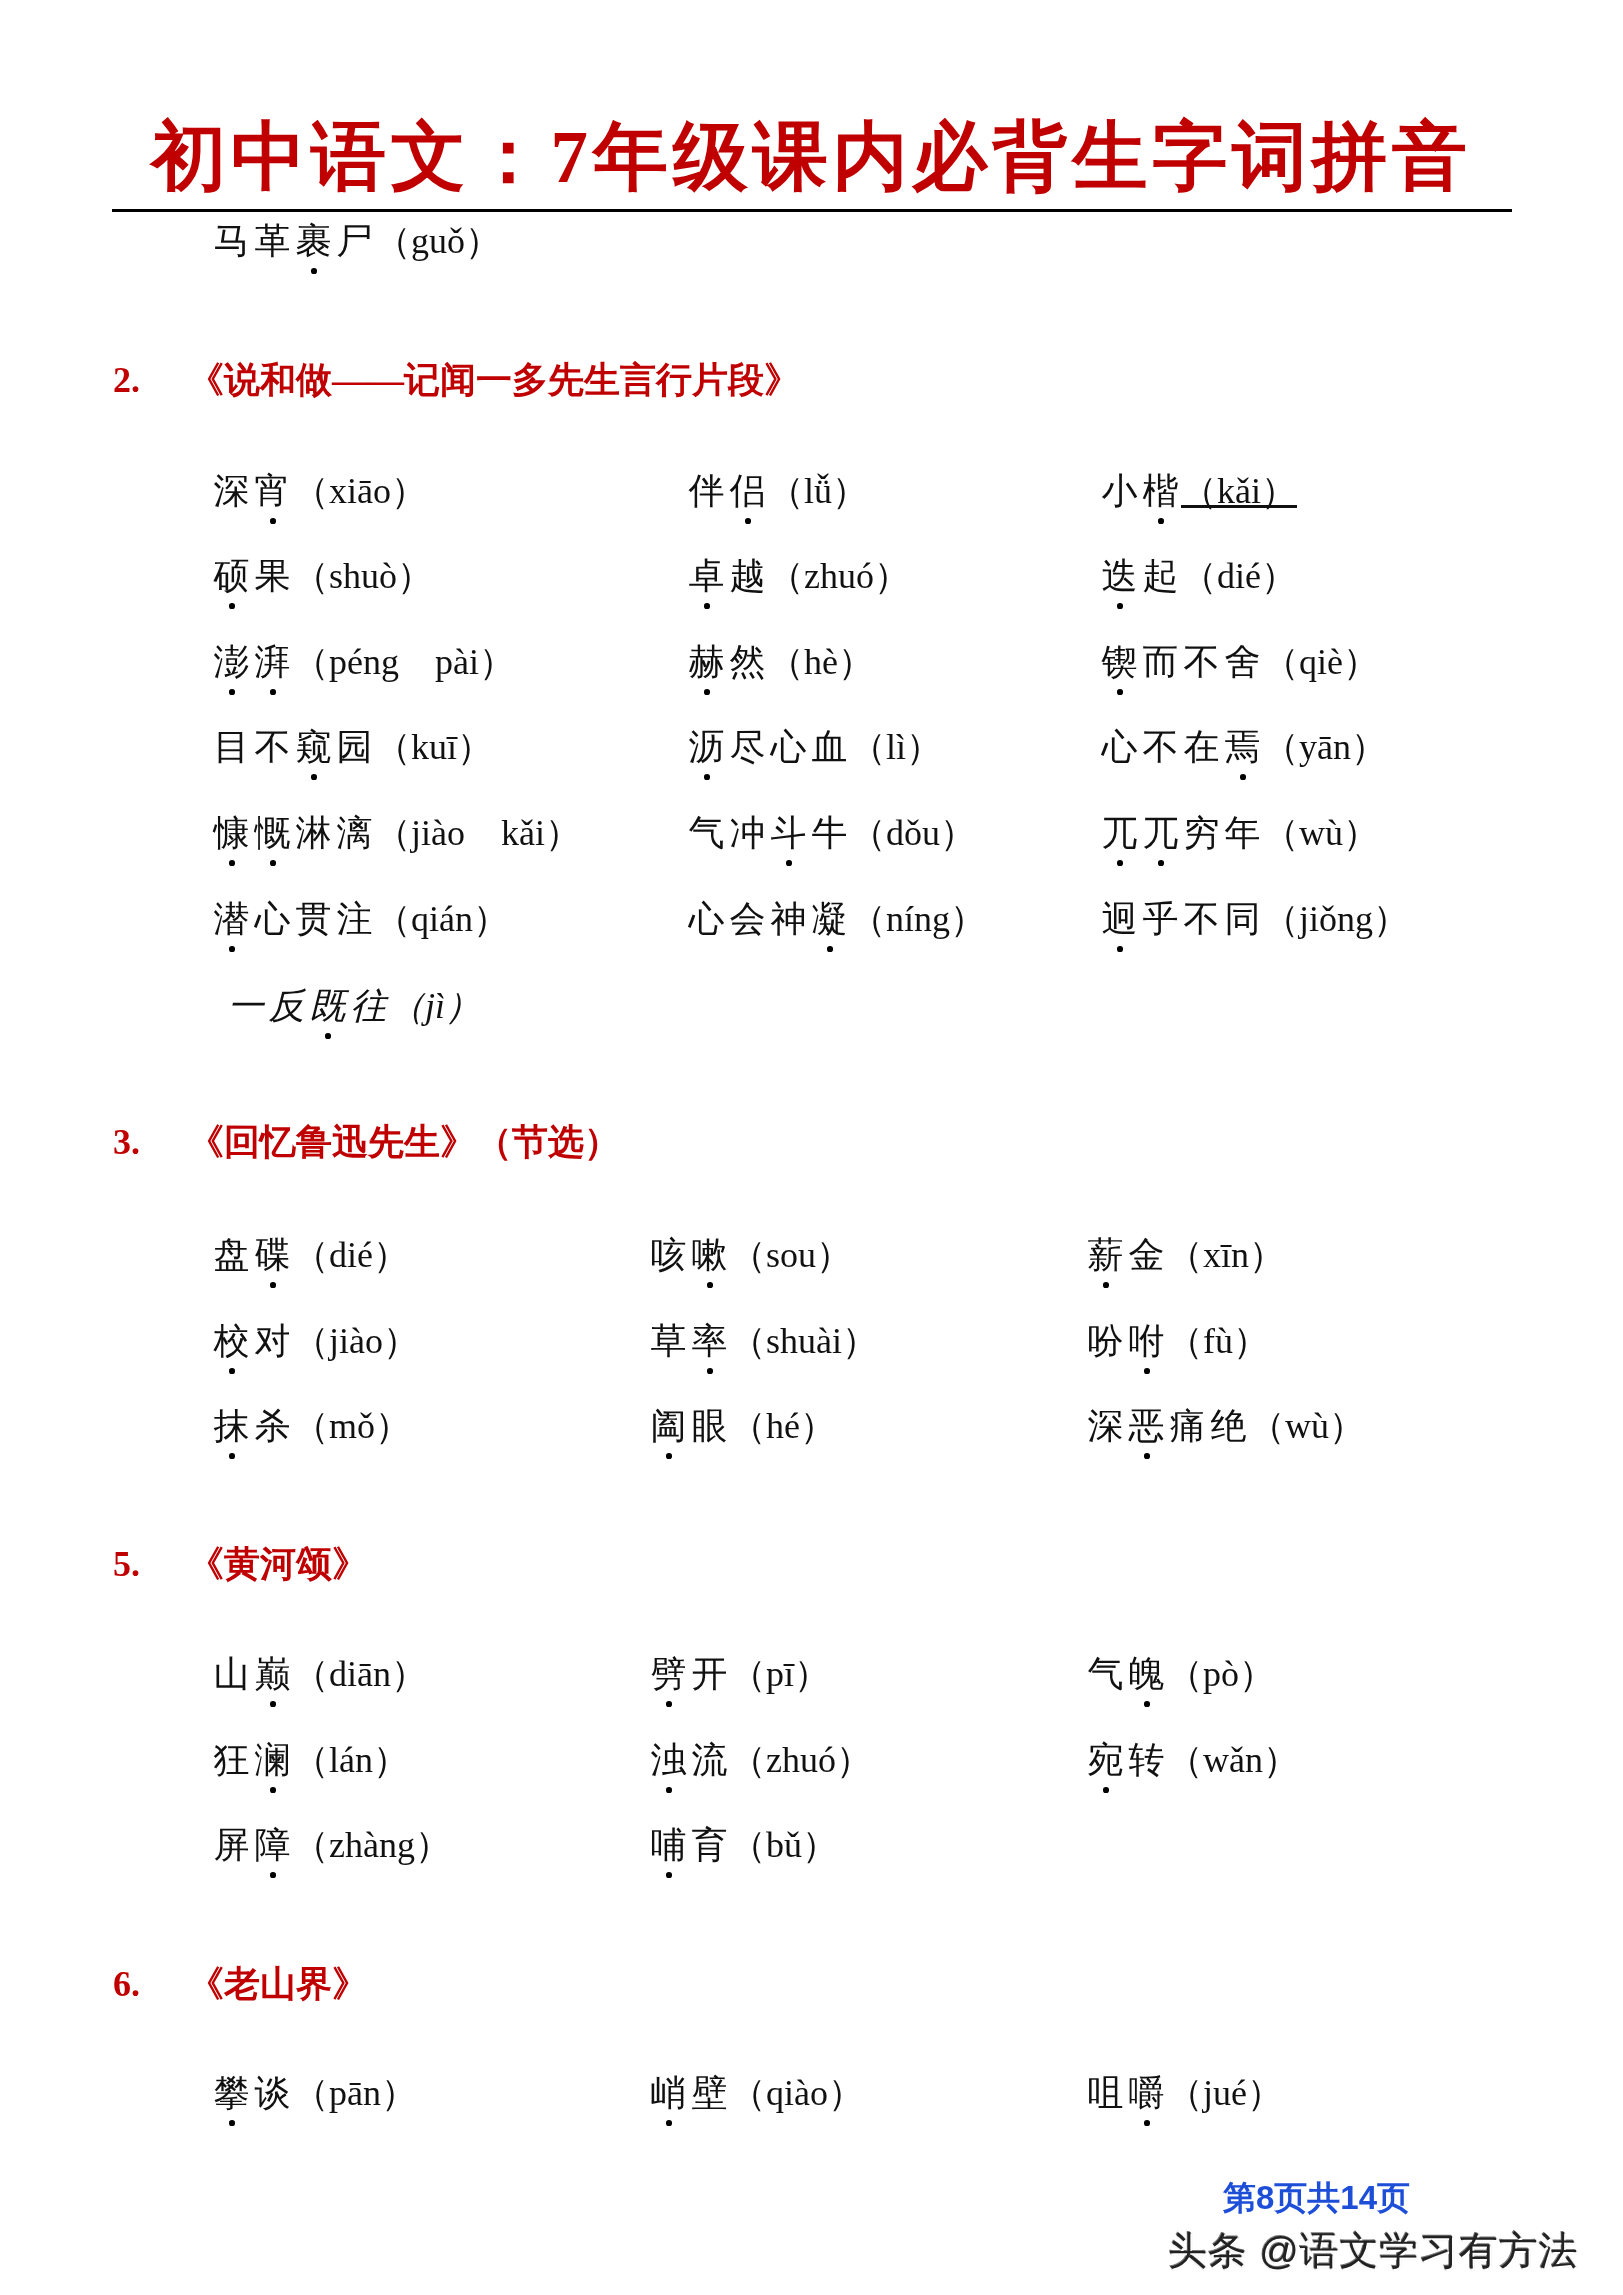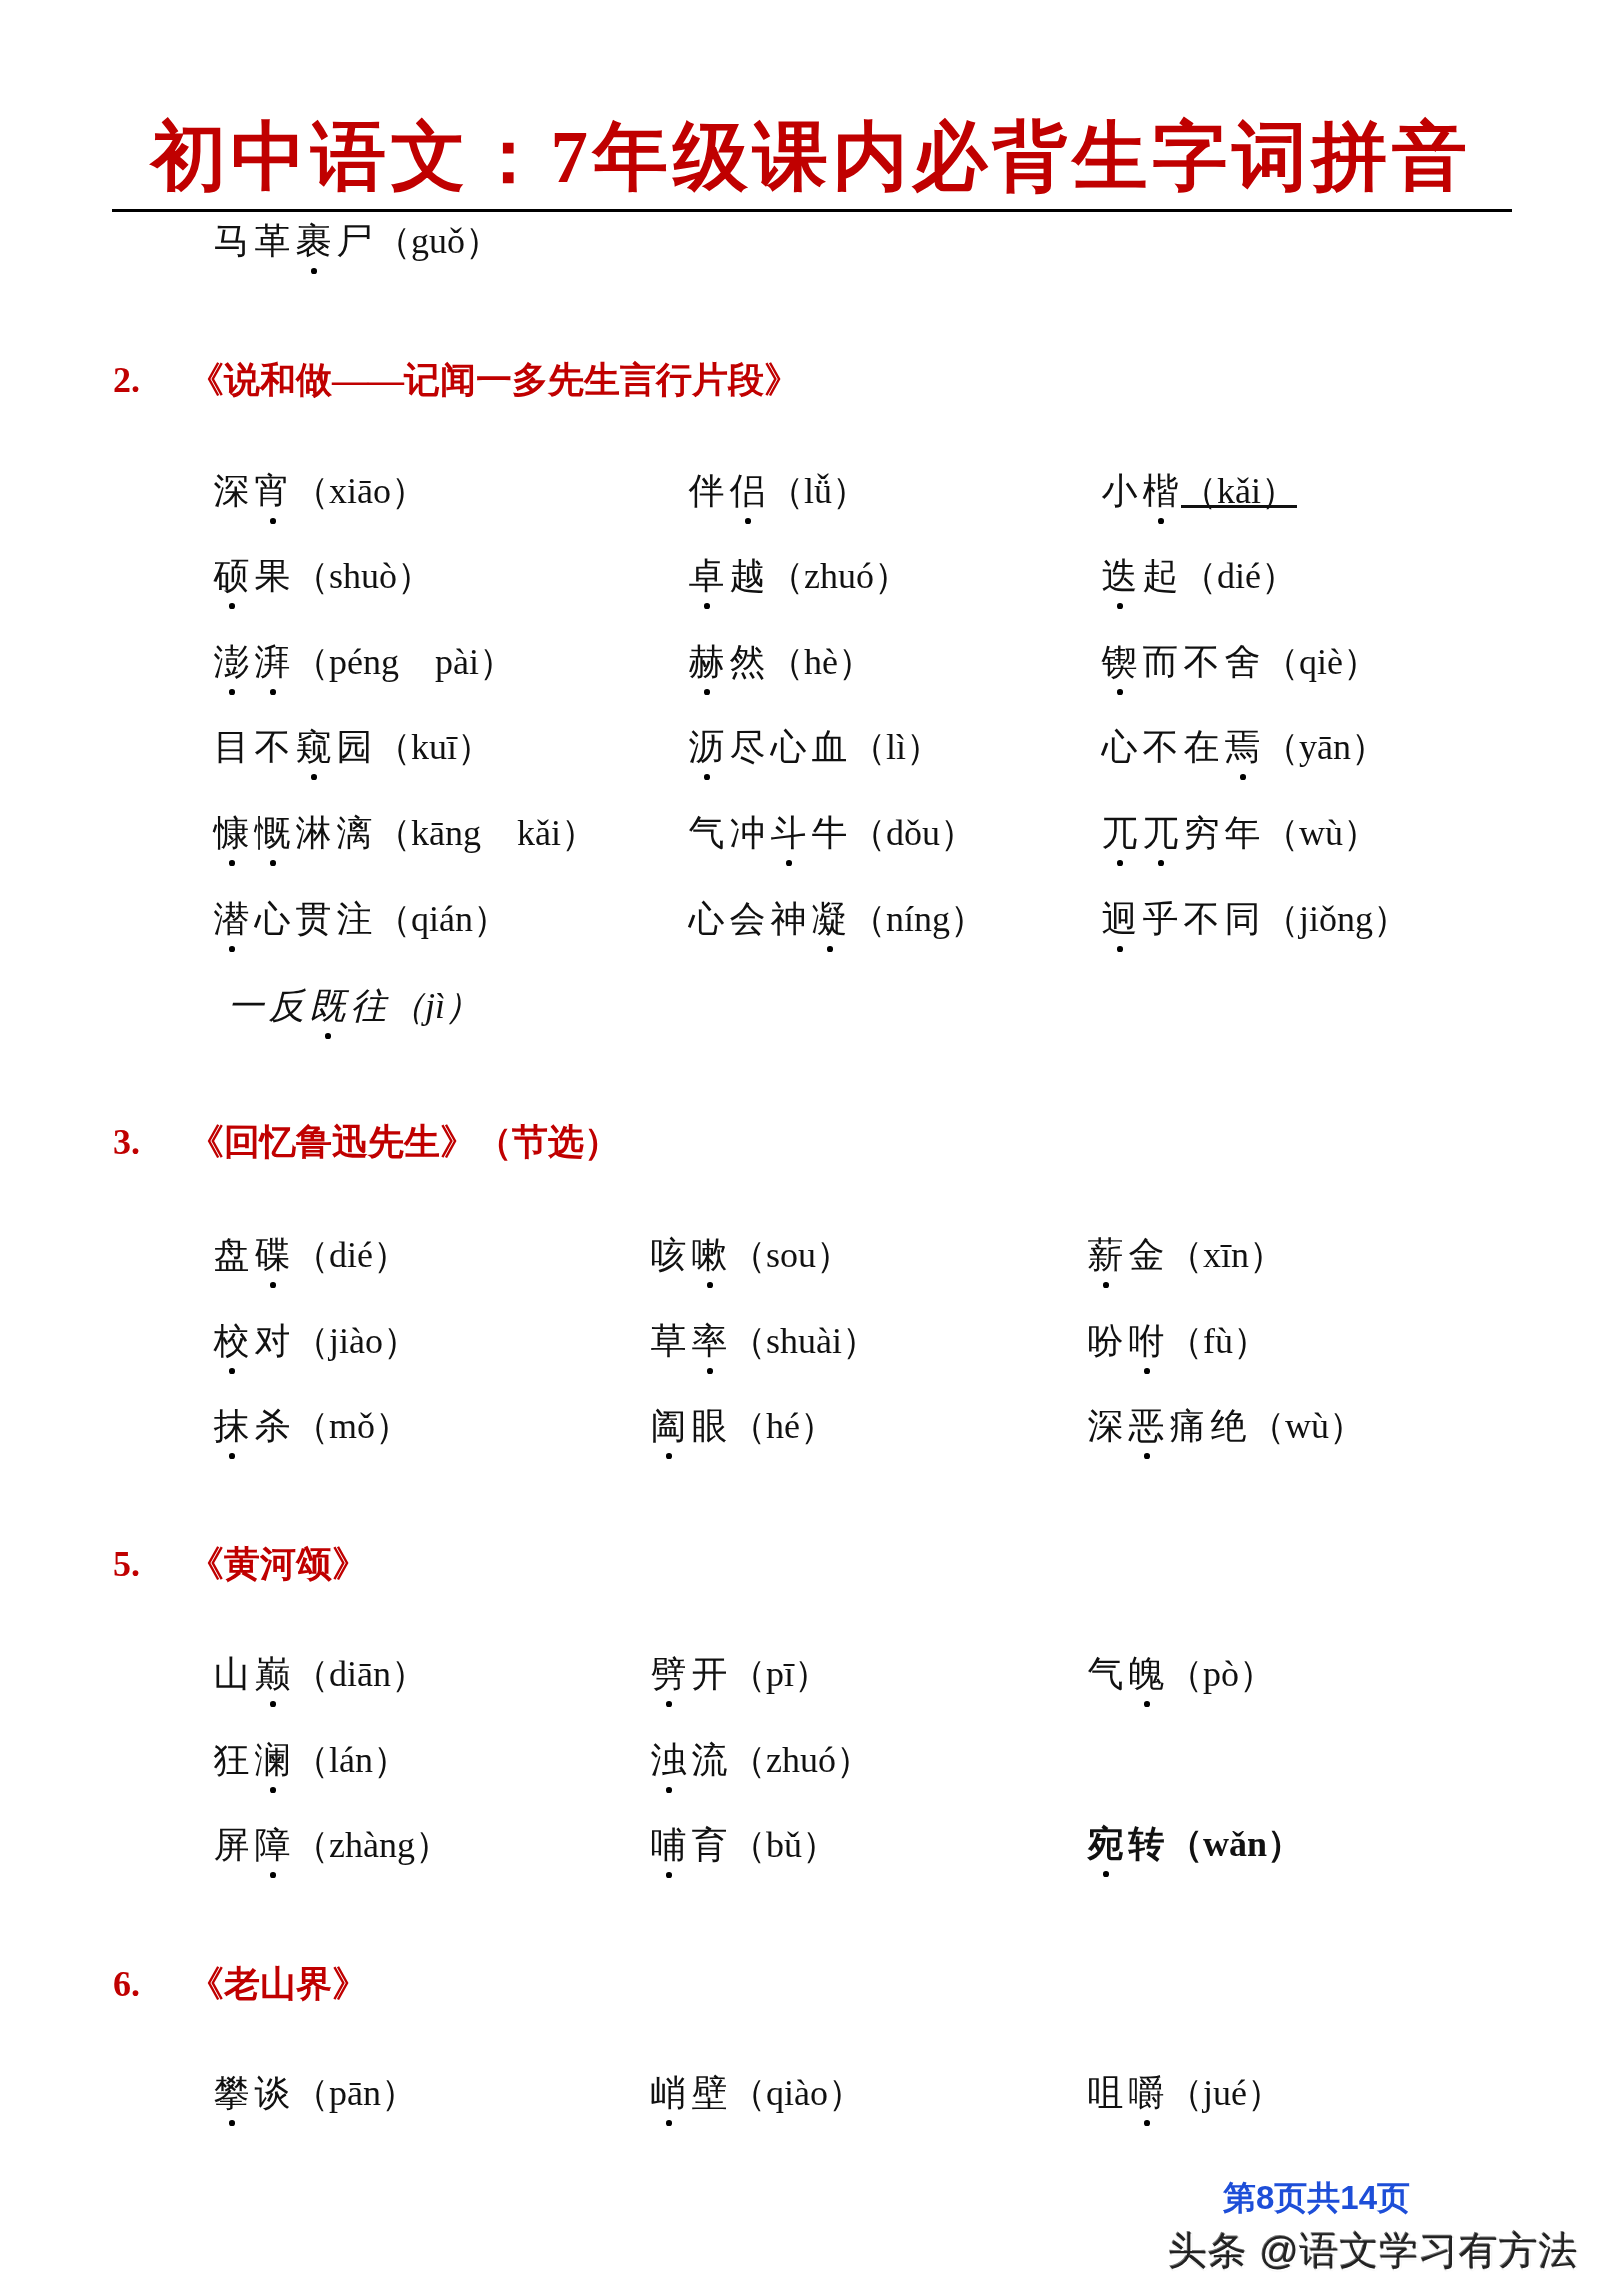--- a/index.html
+++ b/index.html
@@ -45,7 +45,7 @@
     <div class="entry" style="left: 211px; top: 727px;"><span><span class="ch">目</span><span class="ch">不</span><span class="ch dot">窥</span><span class="ch">园</span></span><span class="py">（kuī）</span></div>
     <div class="entry" style="left: 686px; top: 727px;"><span><span class="ch dot">沥</span><span class="ch">尽</span><span class="ch">心</span><span class="ch">血</span></span><span class="py">（lì）</span></div>
     <div class="entry" style="left: 1099px; top: 727px;"><span><span class="ch">心</span><span class="ch">不</span><span class="ch">在</span><span class="ch dot">焉</span></span><span class="py">（yān）</span></div>
-    <div class="entry" style="left: 211px; top: 813px;"><span><span class="ch dot">慷</span><span class="ch dot">慨</span><span class="ch">淋</span><span class="ch">漓</span></span><span class="py">（kāng　kǎi）</span></div>
+    <div class="entry" style="left: 211px; top: 813px;"><span><span class="ch dot">慷</span><span class="ch dot">慨</span><span class="ch">淋</span><span class="ch">漓</span></span><span class="py">（jiào　kǎi）</span></div>
     <div class="entry" style="left: 686px; top: 813px;"><span><span class="ch">气</span><span class="ch">冲</span><span class="ch dot">斗</span><span class="ch">牛</span></span><span class="py">（dǒu）</span></div>
     <div class="entry" style="left: 1099px; top: 813px;"><span><span class="ch dot">兀</span><span class="ch dot">兀</span><span class="ch">穷</span><span class="ch">年</span></span><span class="py">（wù）</span></div>
     <div class="entry" style="left: 211px; top: 899px;"><span><span class="ch dot">潜</span><span class="ch">心</span><span class="ch">贯</span><span class="ch">注</span></span><span class="py">（qián）</span></div>

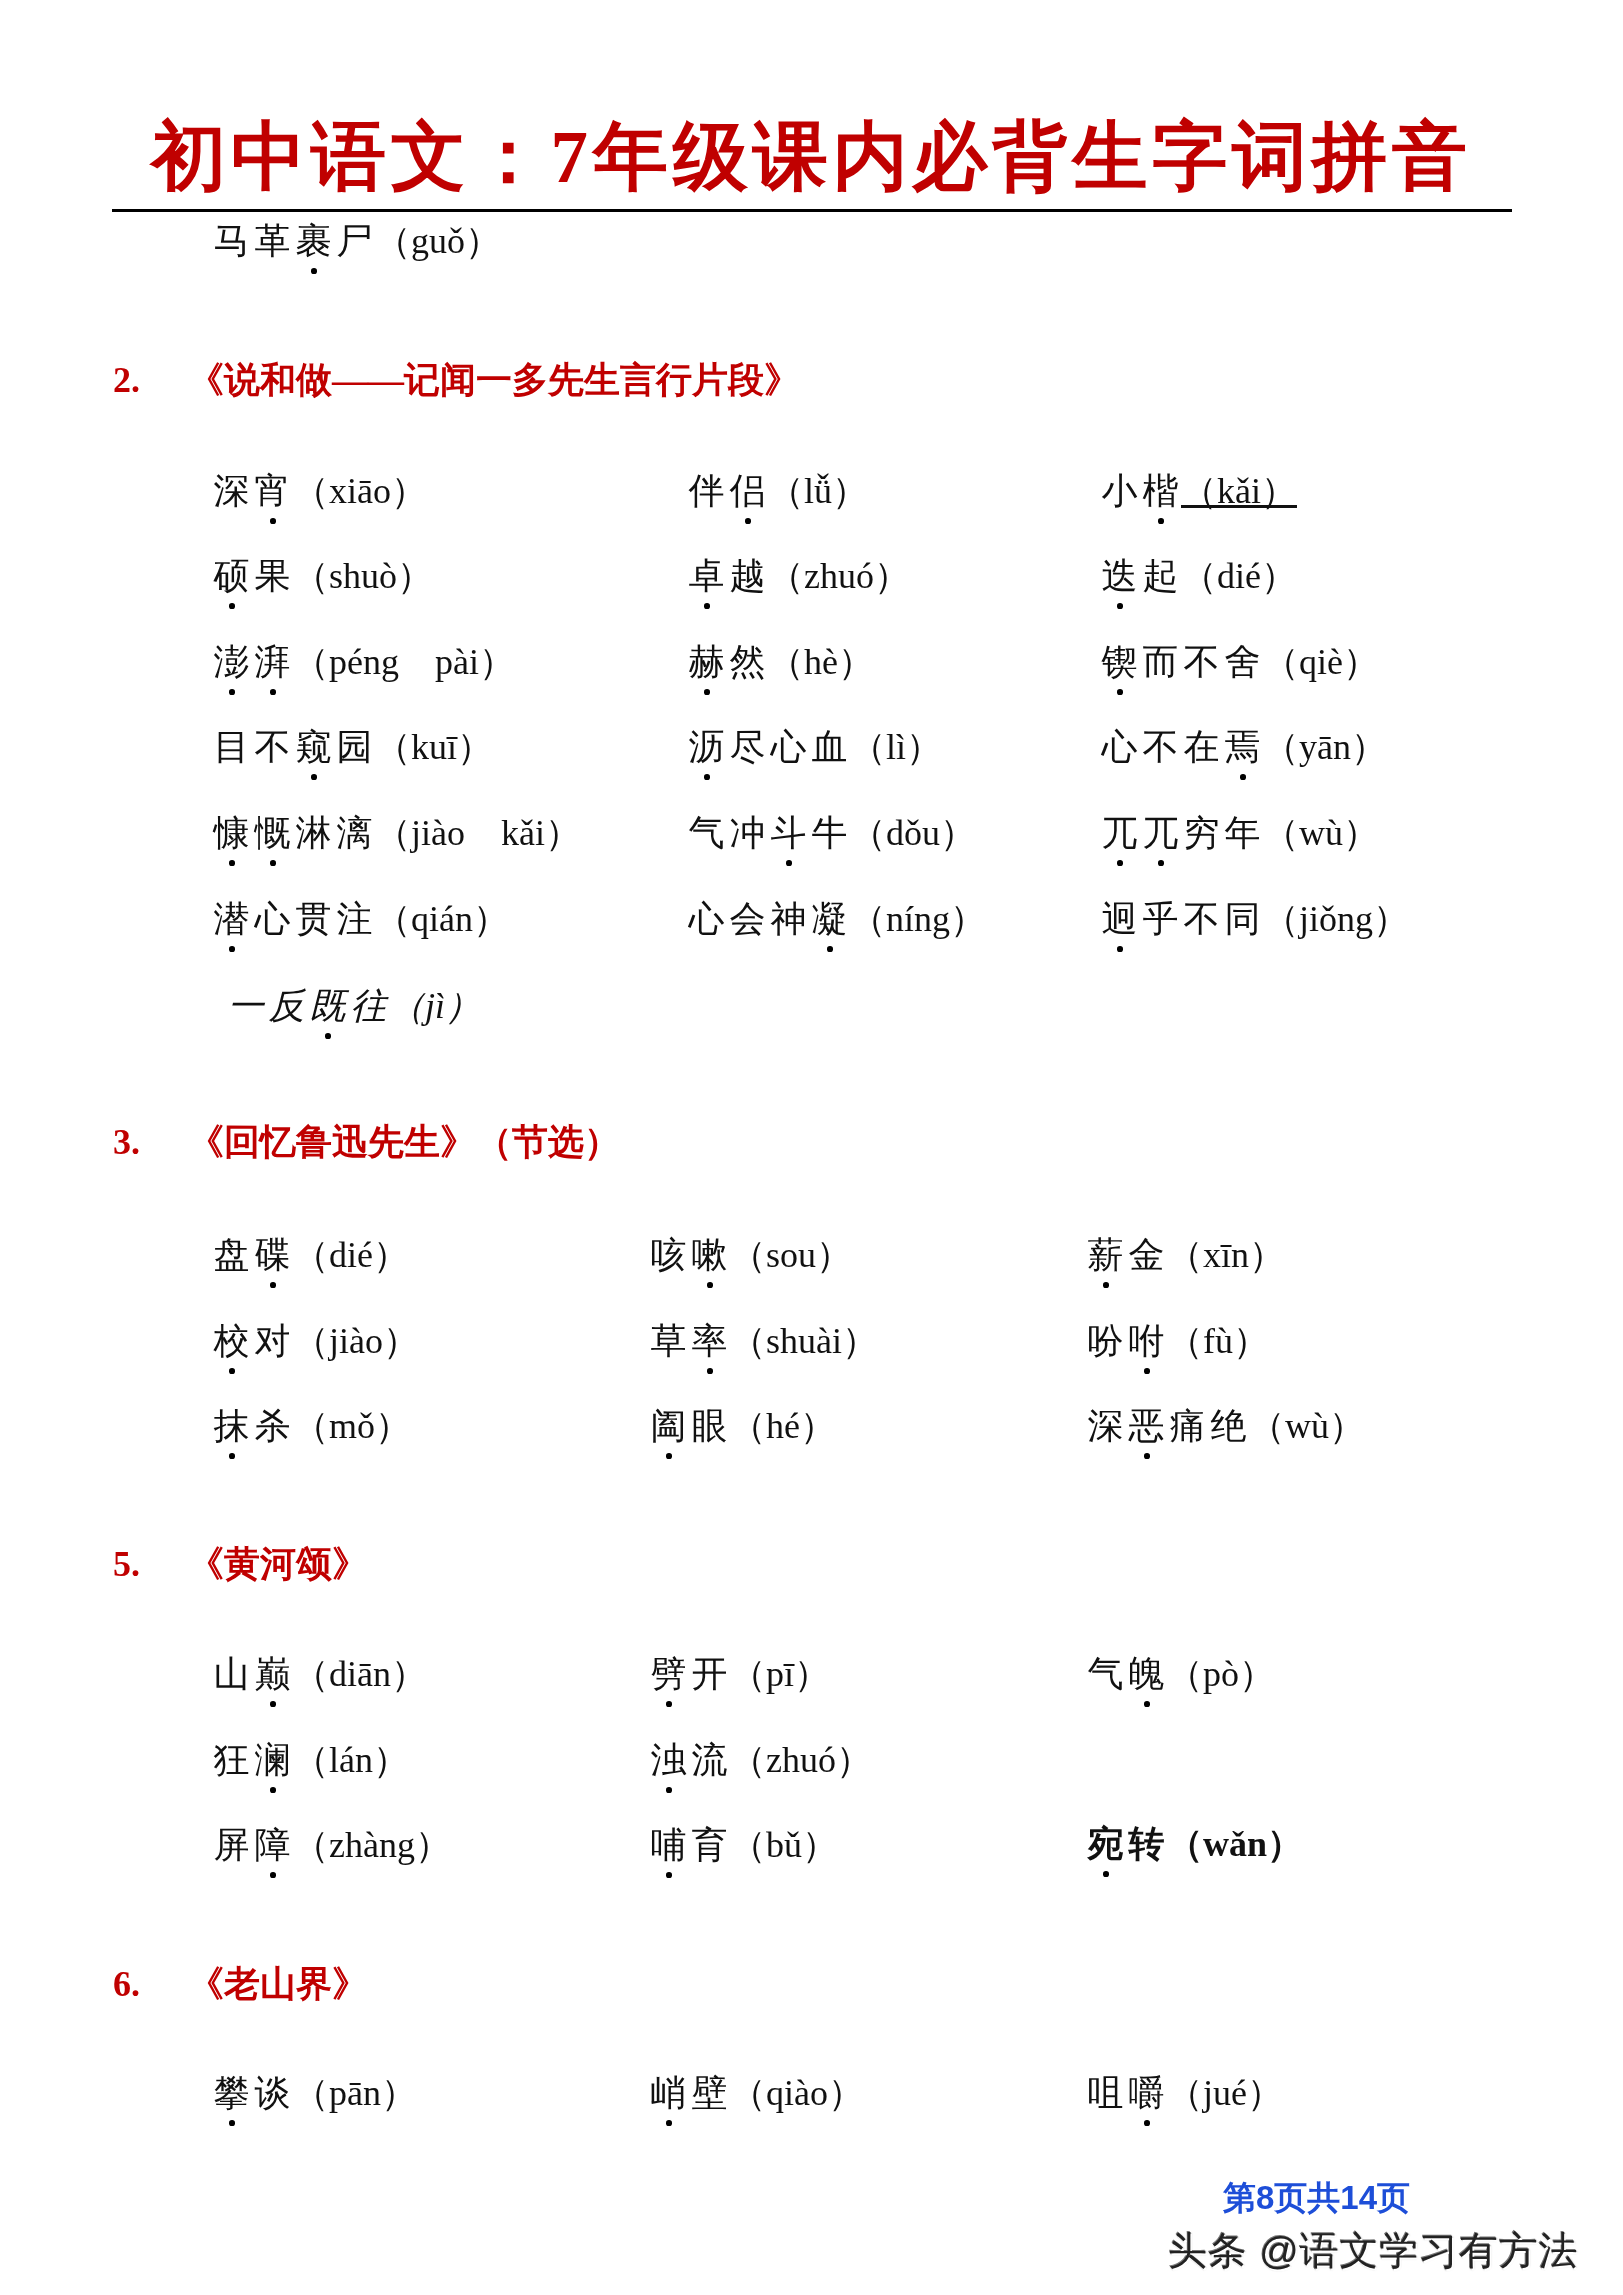--- a/index.html
+++ b/index.html
@@ -68,7 +68,7 @@
     <div class="entry" style="left: 1085px; top: 1654px;"><span><span class="ch">气</span><span class="ch dot">魄</span></span><span class="py">（pò）</span></div>
     <div class="entry" style="left: 211px; top: 1740px;"><span><span class="ch">狂</span><span class="ch dot">澜</span></span><span class="py">（lán）</span></div>
     <div class="entry" style="left: 648px; top: 1740px;"><span><span class="ch dot">浊</span><span class="ch">流</span></span><span class="py">（zhuó）</span></div>
-    <div class="entry" style="left: 1085px; top: 1824px; font-weight: bold;"><span><span class="ch dot">宛</span><span class="ch">转</span></span><span class="py">（wǎn）</span></div>
+    <div class="entry" style="left: 1085px; top: 1740px;"><span><span class="ch dot">宛</span><span class="ch">转</span></span><span class="py">（wǎn）</span></div>
     <div class="entry" style="left: 211px; top: 1825px;"><span><span class="ch">屏</span><span class="ch dot">障</span></span><span class="py">（zhàng）</span></div>
     <div class="entry" style="left: 648px; top: 1825px;"><span><span class="ch dot">哺</span><span class="ch">育</span></span><span class="py">（bǔ）</span></div>
     <div class="section-heading" style="top: 1964px;"><span class="num">6.</span><span>《老山界》</span></div>

